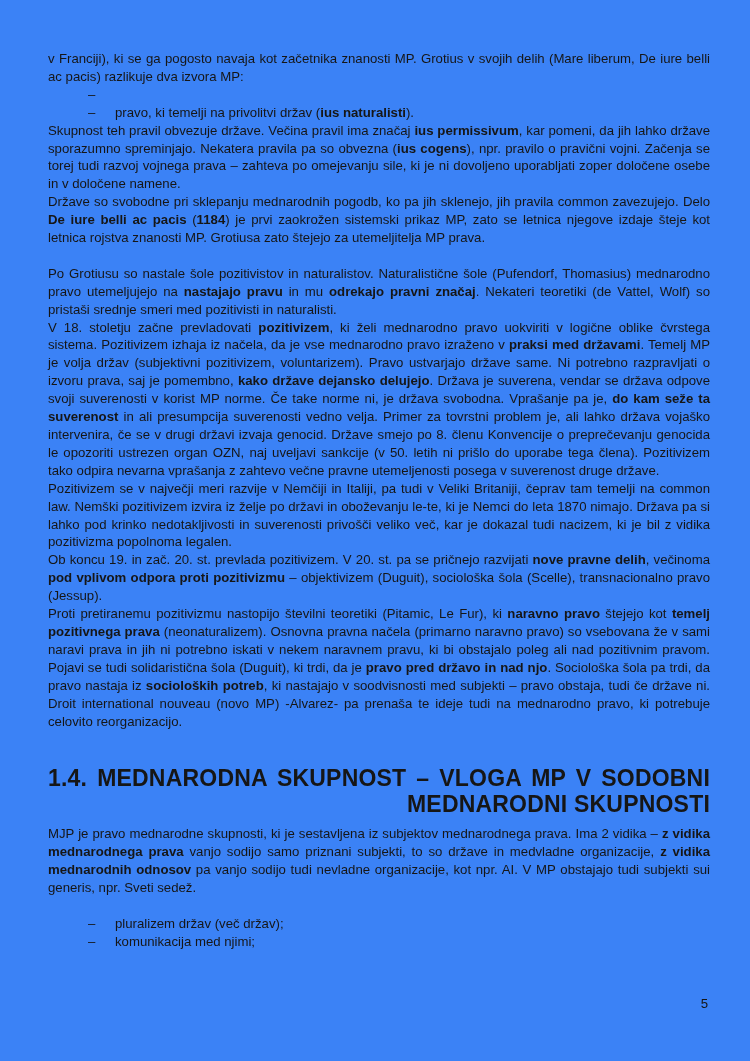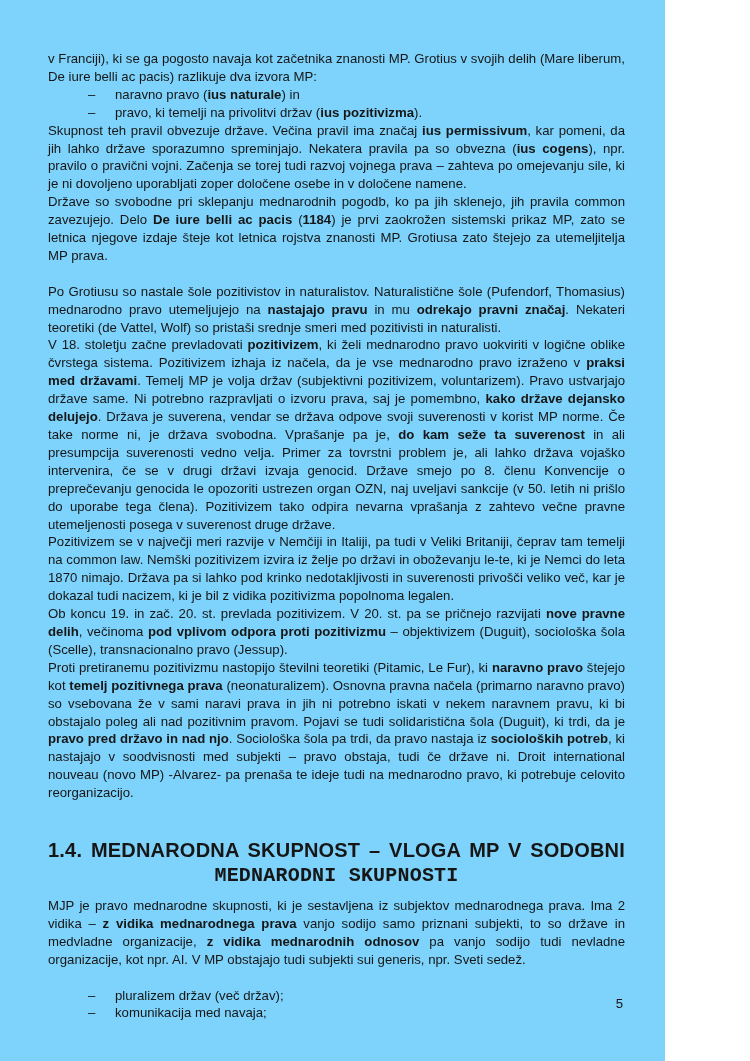--- a/index.html
+++ b/index.html
@@ -9,9 +9,9 @@
   }
   .page {
     position: relative;
-    width: 665px;
+    width: 750px;
     height: 1061px;
-    background: #7dd3fc;
+    background: #3b82f6;
     box-sizing: border-box;
     padding: 50px 40px 8px 48px;
     font-family: "Liberation Sans", "DejaVu Sans", sans-serif;

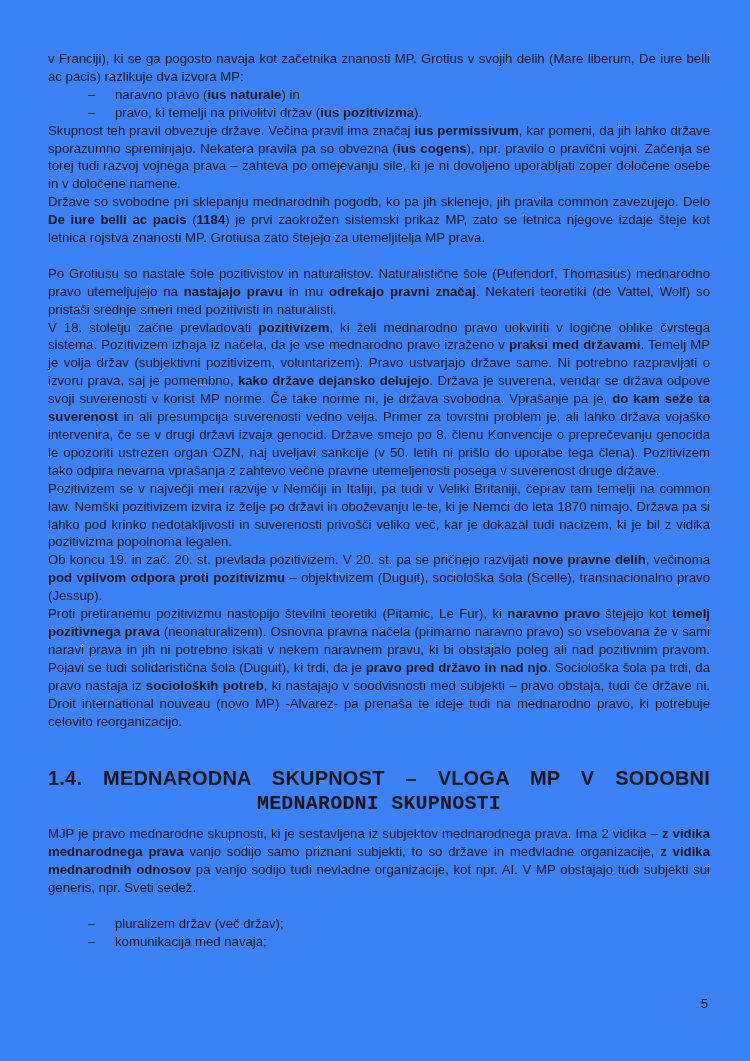--- a/index.html
+++ b/index.html
@@ -64,7 +64,6 @@
       <p class="para"><span>v Franciji), ki se ga pogosto navaja kot začetnika znanosti MP. Grotius v svojih delih (Mare liberum, De iure belli ac pacis) razlikuje dva izvora MP:</span></p>
       <div class="bullet-item">
         <span class="dash">–</span>
-        <span class="li-text"><span>naravno pravo (</span><b>ius naturale</b><span>) in</span></span>
       </div>
       <div class="bullet-item">
         <span class="dash">–</span>

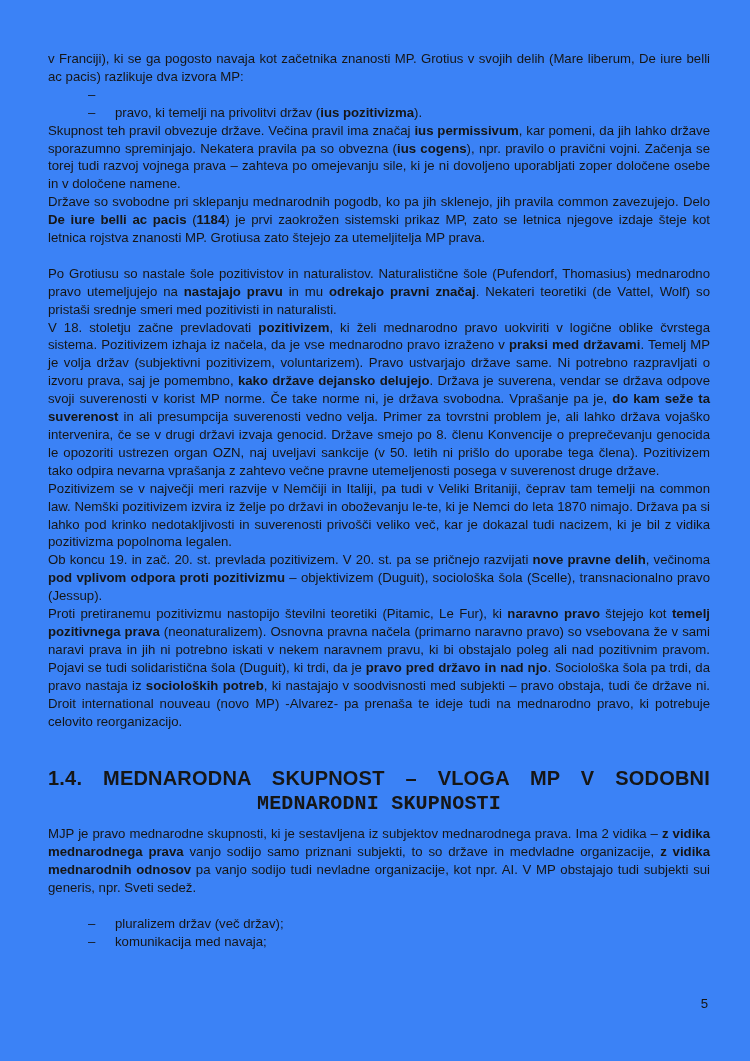--- a/index.html
+++ b/index.html
@@ -67,7 +67,7 @@
       </div>
       <div class="bullet-item">
         <span class="dash">–</span>
-        <span class="li-text"><span>pravo, ki temelji na privolitvi držav (</span><b>ius pozitivizma</b><span>).</span></span>
+        <span class="li-text"><span>pravo, ki temelji na privolitvi držav (</span><b>ius naturalisti</b><span>).</span></span>
       </div>
       <p class="para"><span>Skupnost teh pravil obvezuje države. Večina pravil ima značaj </span><b>ius permissivum</b><span>, kar pomeni, da jih lahko države sporazumno spreminjajo. Nekatera pravila pa so obvezna (</span><b>ius cogens</b><span>), npr. pravilo o pravični vojni. Začenja se torej tudi razvoj vojnega prava – zahteva po omejevanju sile, ki je ni dovoljeno uporabljati zoper določene osebe in v določene namene.</span></p>
       <p class="para"><span>Države so svobodne pri sklepanju mednarodnih pogodb, ko pa jih sklenejo, jih pravila common zavezujejo. Delo </span><b>De iure belli ac pacis</b><span> (</span><b>1184</b><span>) je prvi zaokrožen sistemski prikaz MP, zato se letnica njegove izdaje šteje kot letnica rojstva znanosti MP. Grotiusa zato štejejo za utemeljitelja MP prava.</span></p>

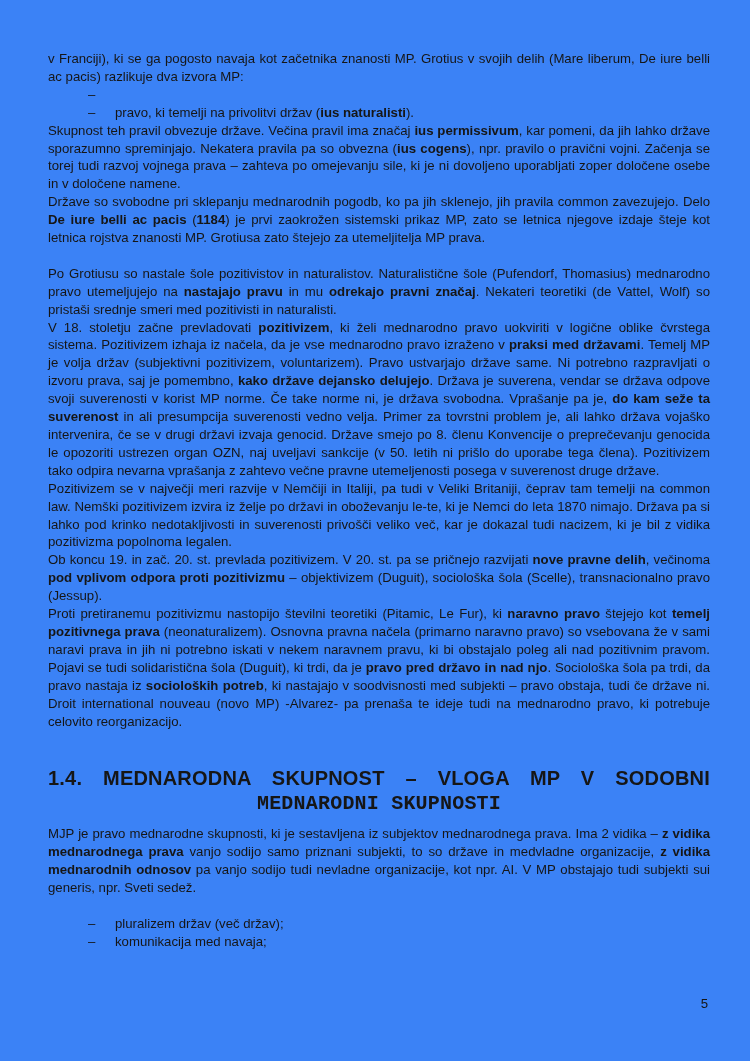--- a/index.html
+++ b/index.html
@@ -36,7 +36,7 @@
   }
   .spacer { height: 17.9px; }
   h1.heading {
-    font-size: 20px;
+    font-size: 23px;
     line-height: 26px;
     font-weight: bold;
     margin: 35px 0 8px 0;

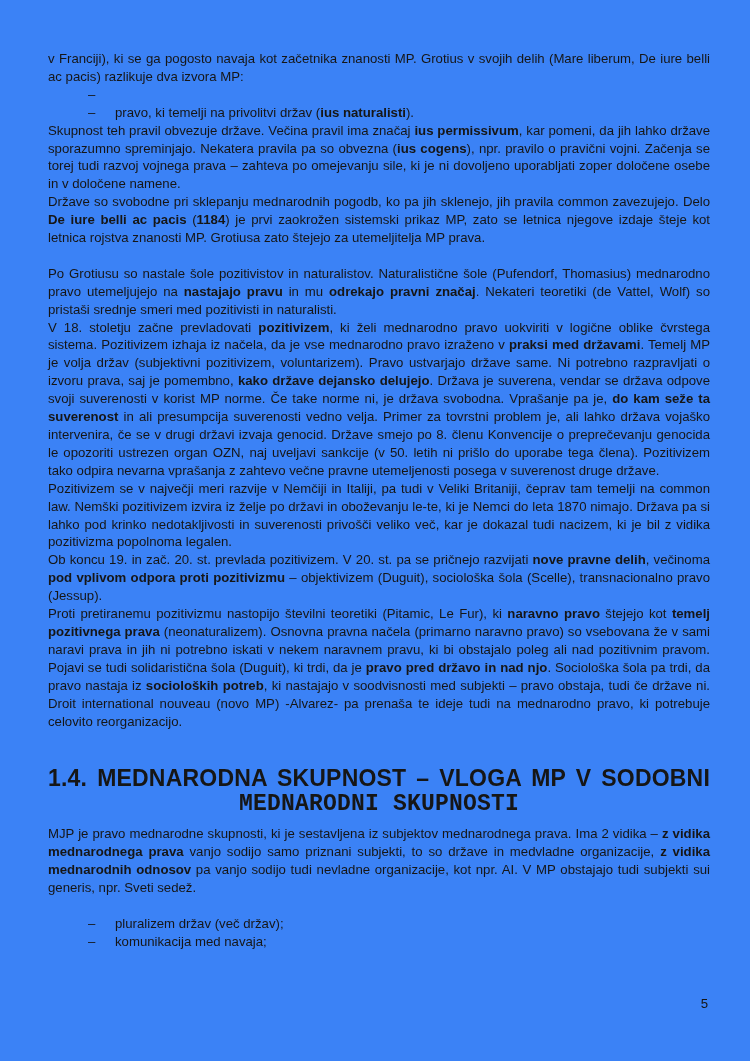--- a/index.html
+++ b/index.html
@@ -46,7 +46,7 @@
     text-align: justify;
     text-align-last: justify;
   }
-  .heading-line2 { text-align: center; font-family: Liberation Mono, monospace; }
+  .heading-line2 { text-align: right; }
   b { font-weight: bold; }
   .page-number {
     position: absolute;

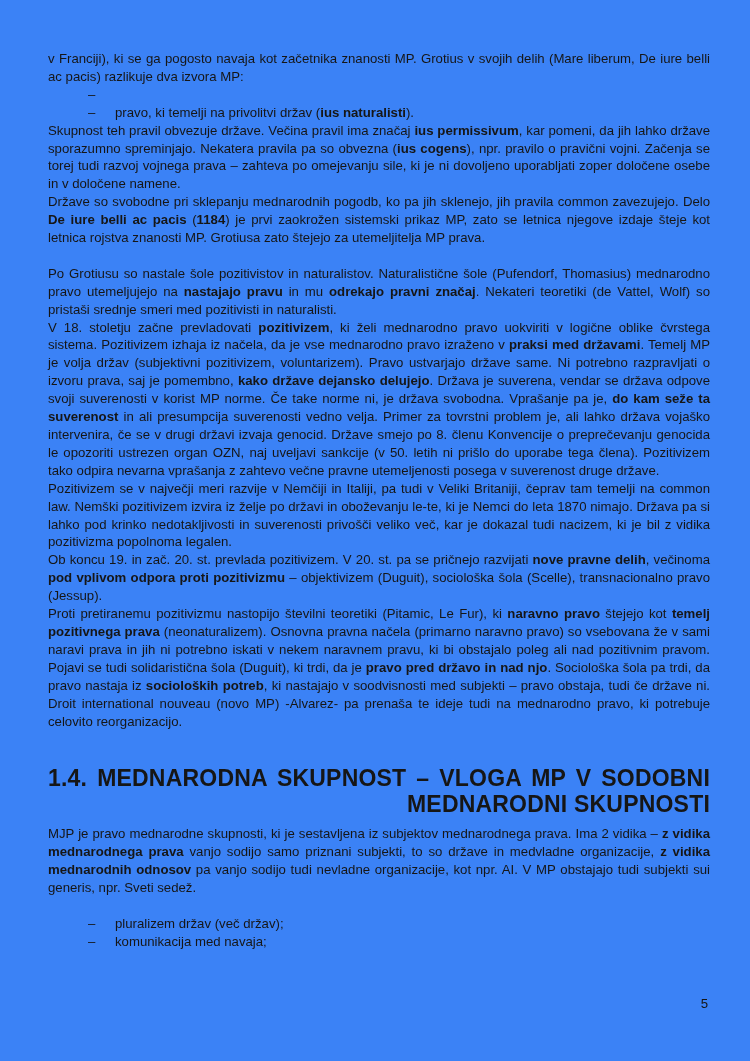--- a/index.html
+++ b/index.html
@@ -89,7 +89,7 @@
       </div>
       <div class="bullet-item">
         <span class="dash">–</span>
-        <span class="li-text"><span>komunikacija med navaja;</span></span>
+        <span class="li-text"><span>komunikacija med njimi;</span></span>
       </div>
     </div>
   <div class="page-number">5</div>

